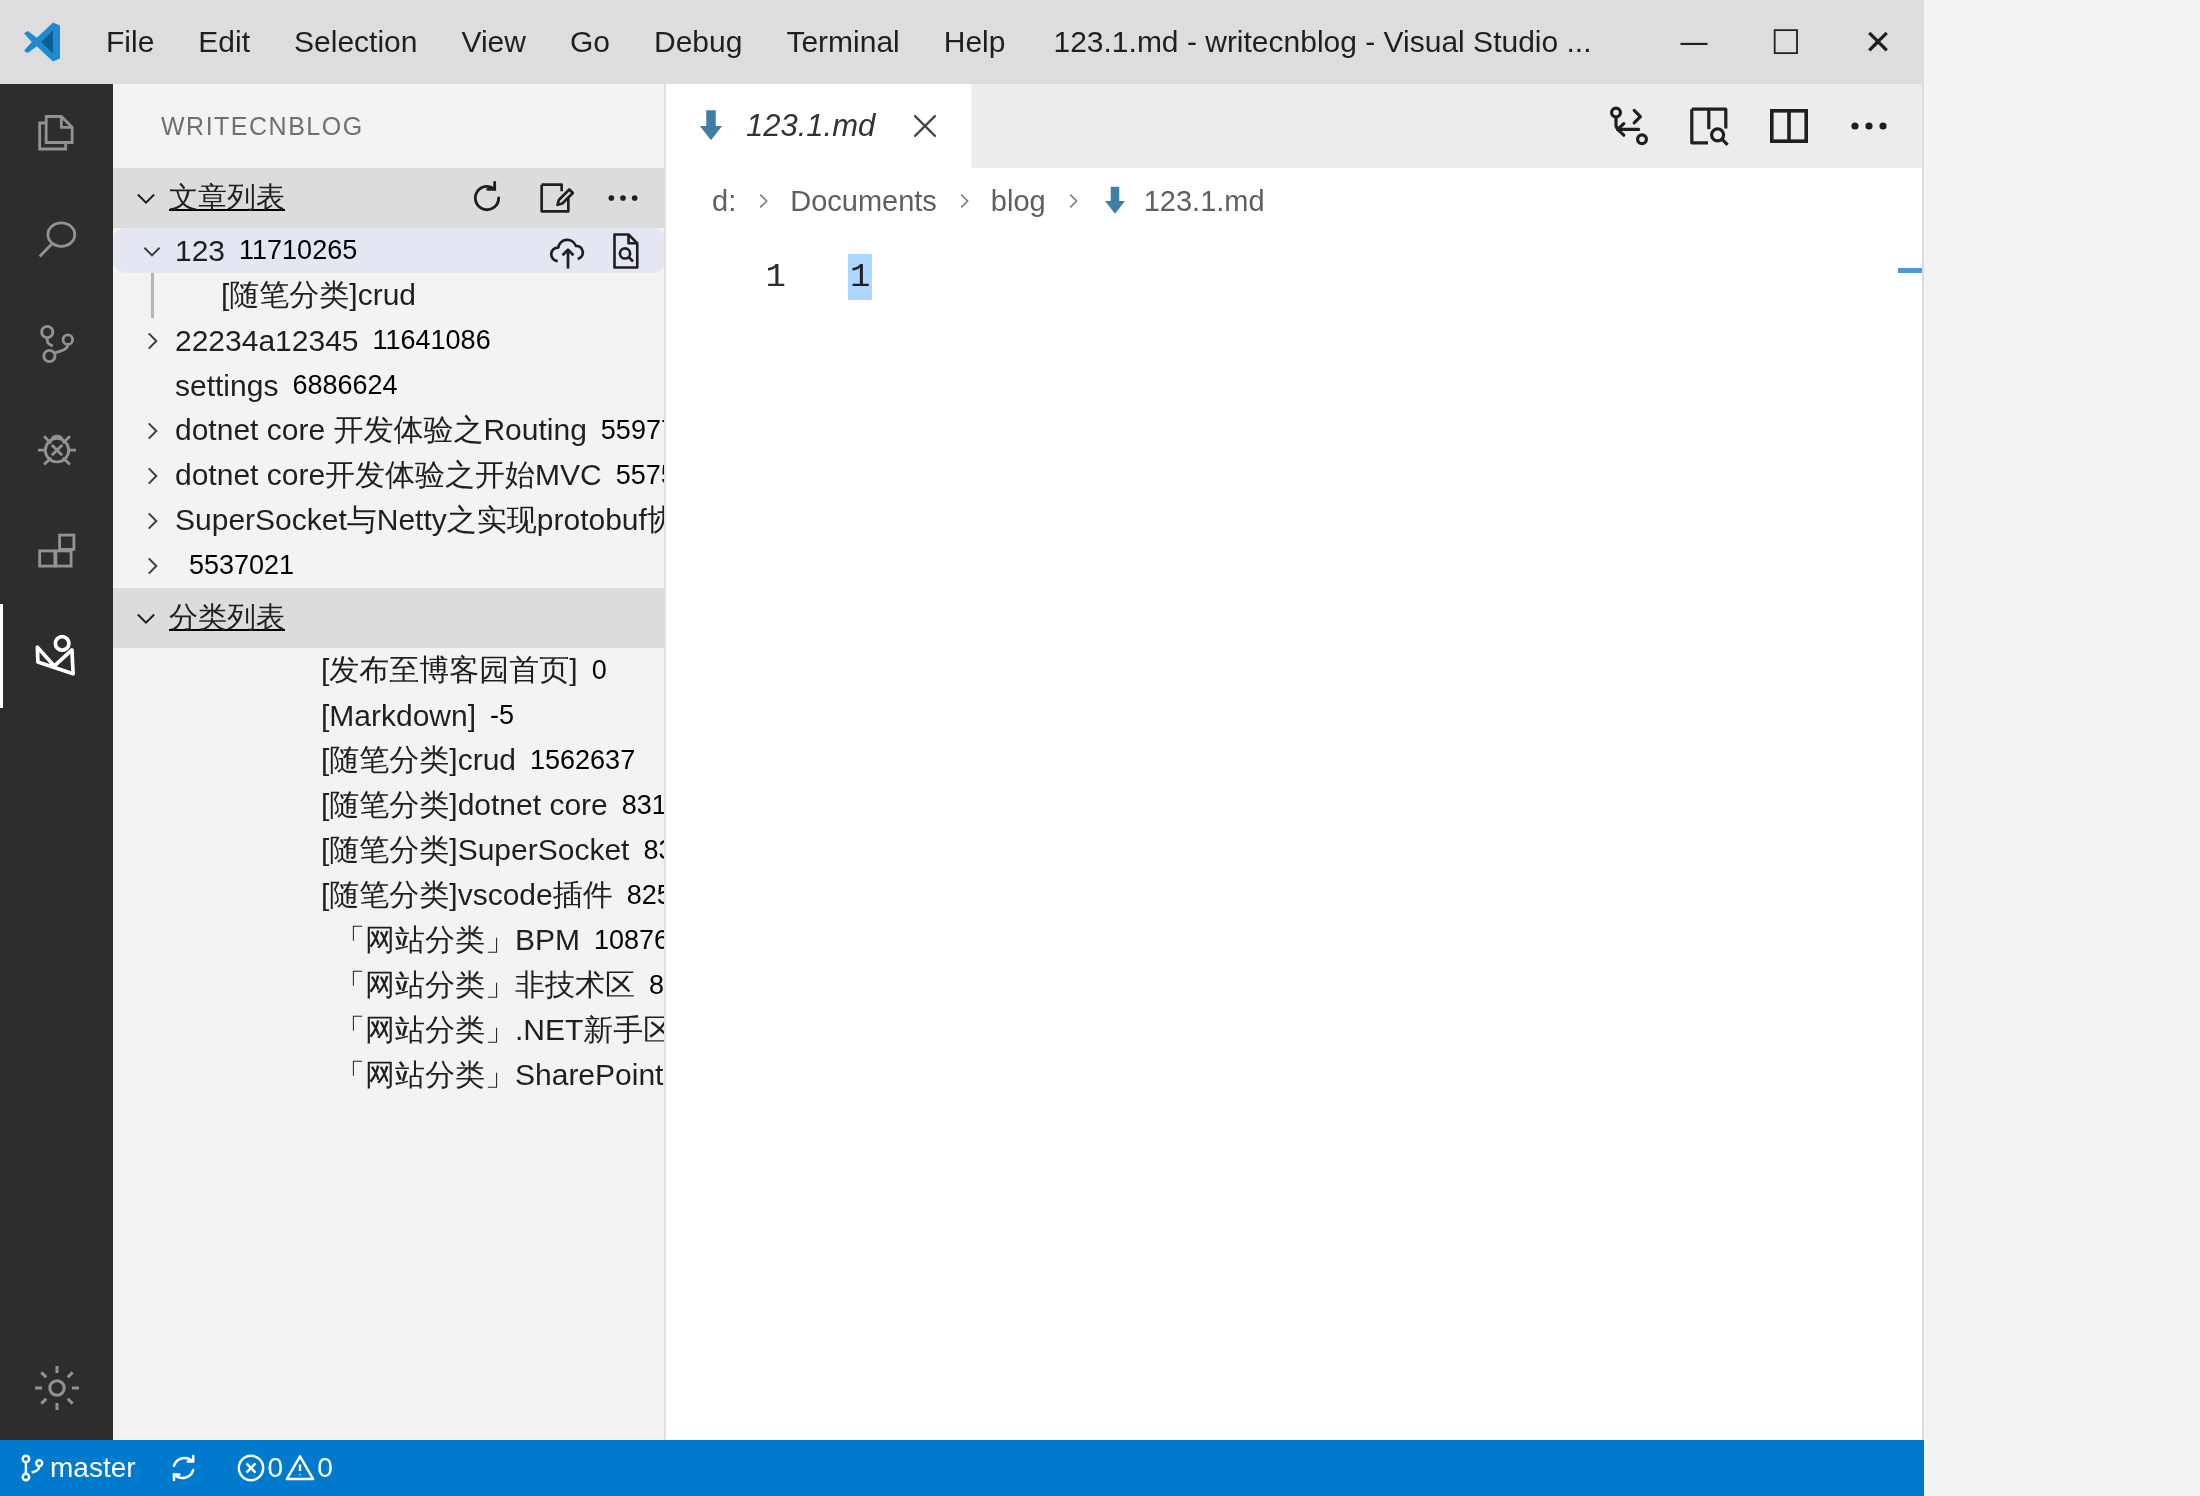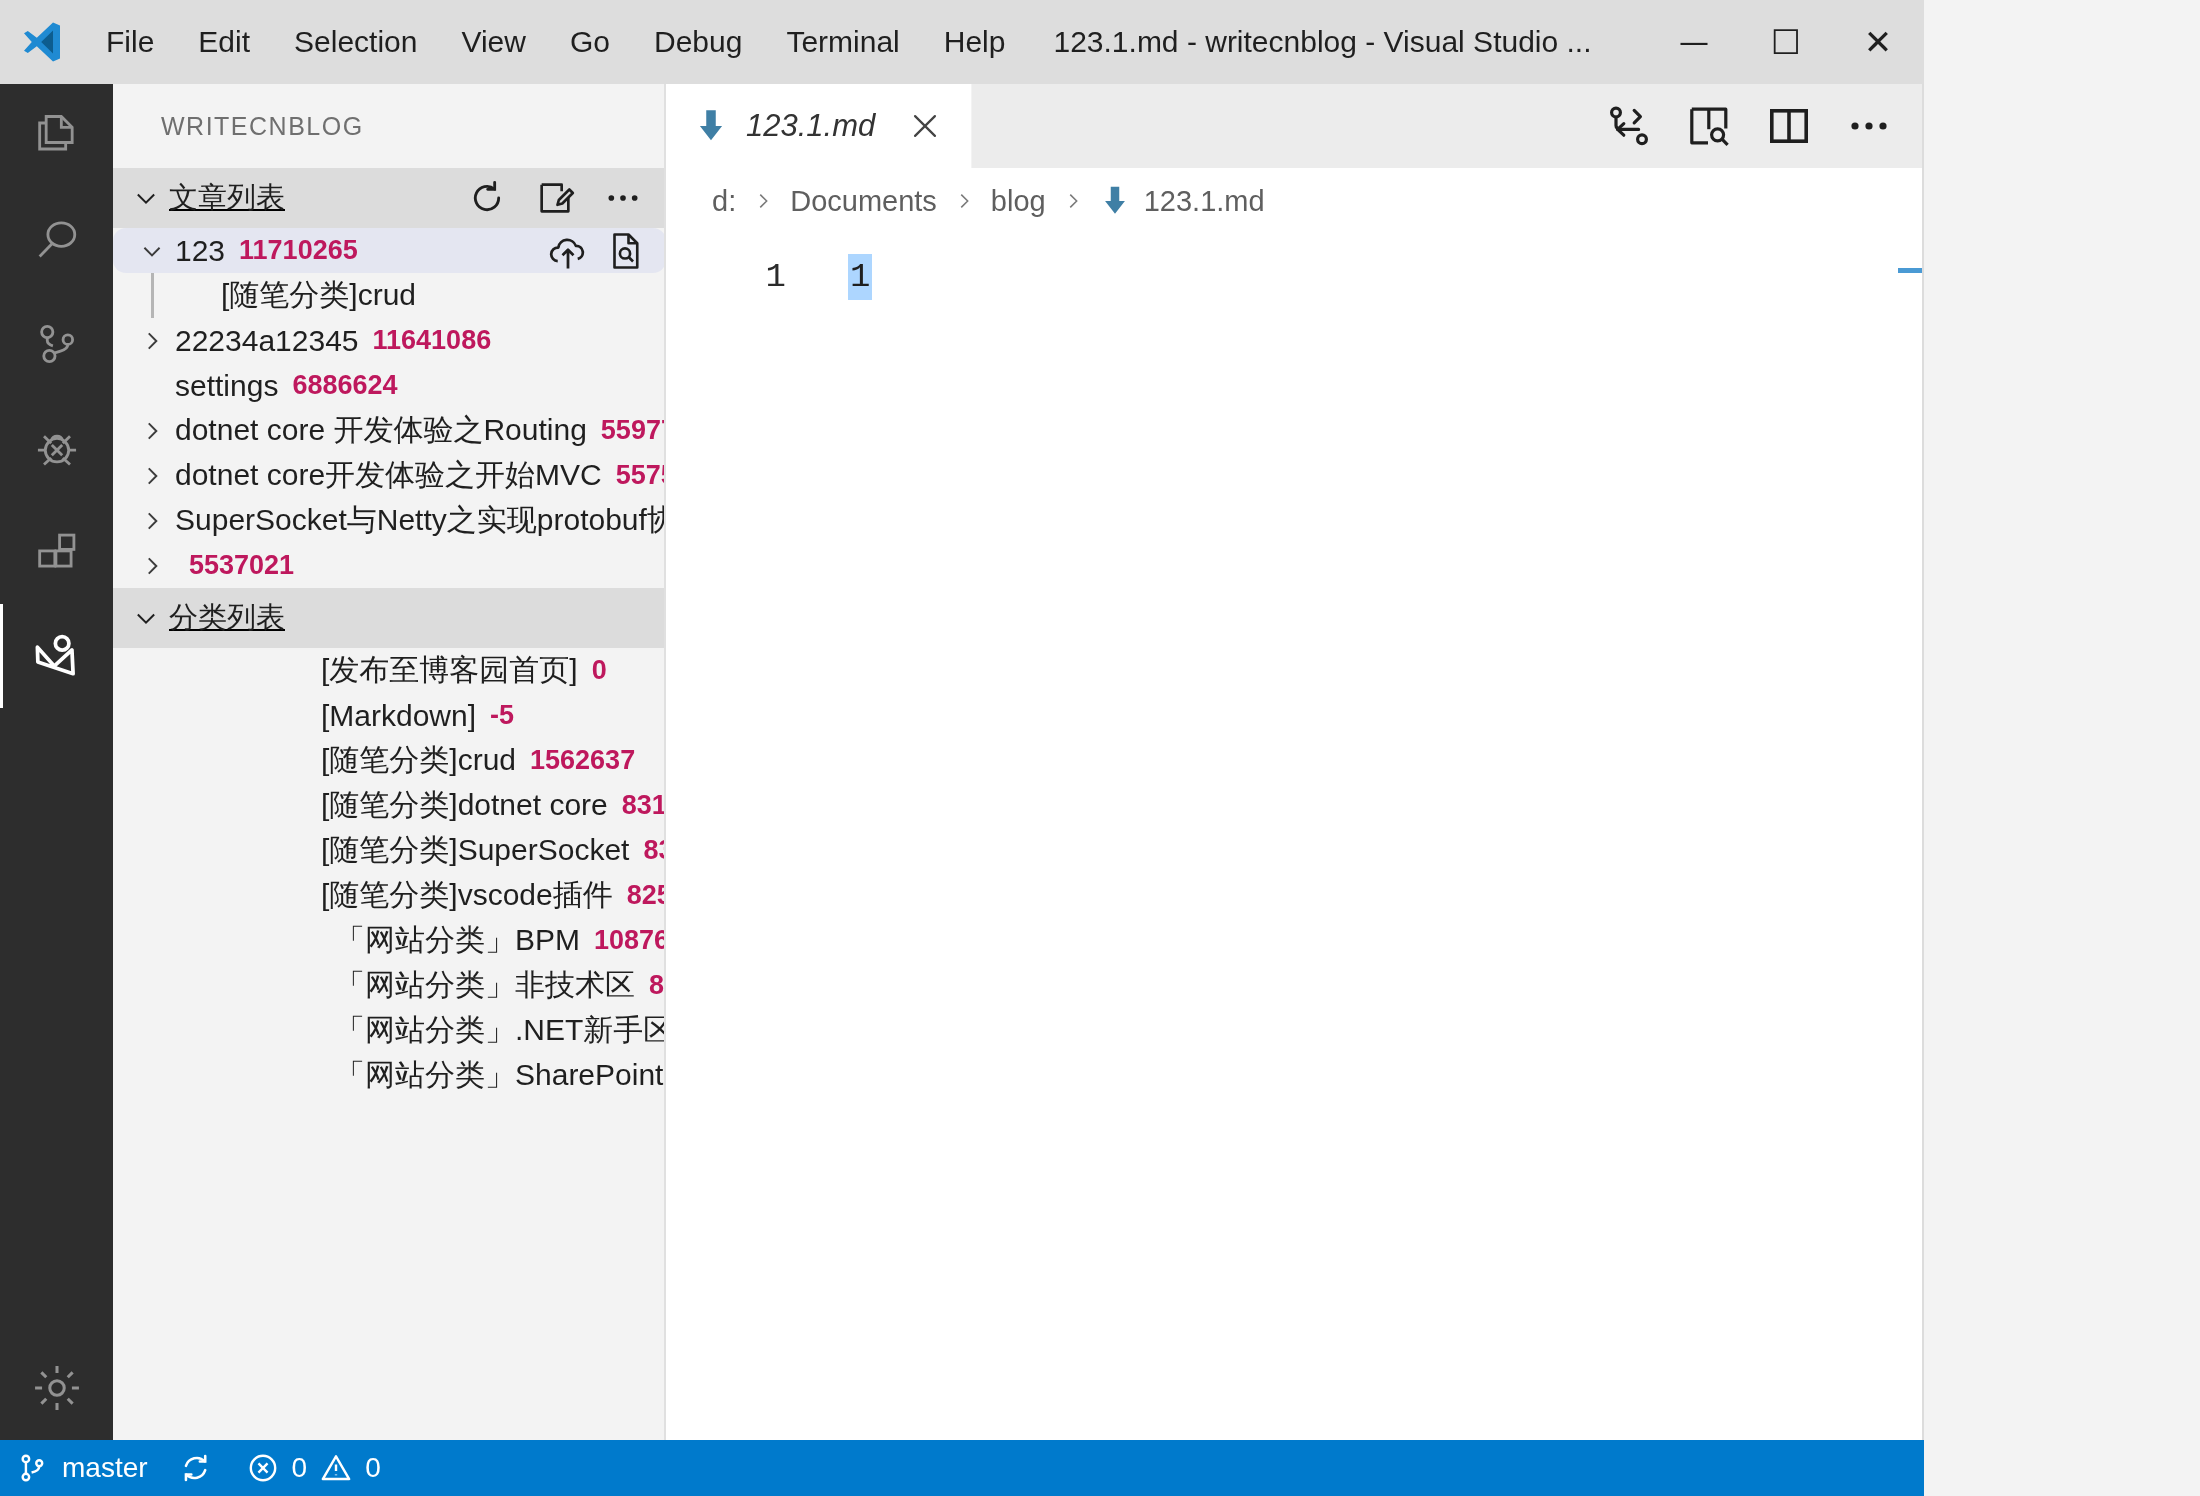--- a/index.html
+++ b/index.html
@@ -75,7 +75,7 @@
   .tw-slot { width: 46px; flex: 0 0 46px; display: flex; align-items: center; justify-content: center; }
   .guide { width: 3px; height: 45px; background: #b5b5b5; margin-left: 22px; margin-right: 21px; flex: 0 0 3px; }
   .row-label { font-size: 30px; color: #1f1f1f; }
-  .row-meta { font-size: 27px; color: #be185d; margin-left: 14px; font-weight: bold; }
+  .row-meta { font-size: 27px; color: #000000; margin-left: 14px; }
   .row-hover-icons {
     position: absolute; right: 20px; top: 0; height: 45px;
     display: flex; align-items: center; gap: 14px;

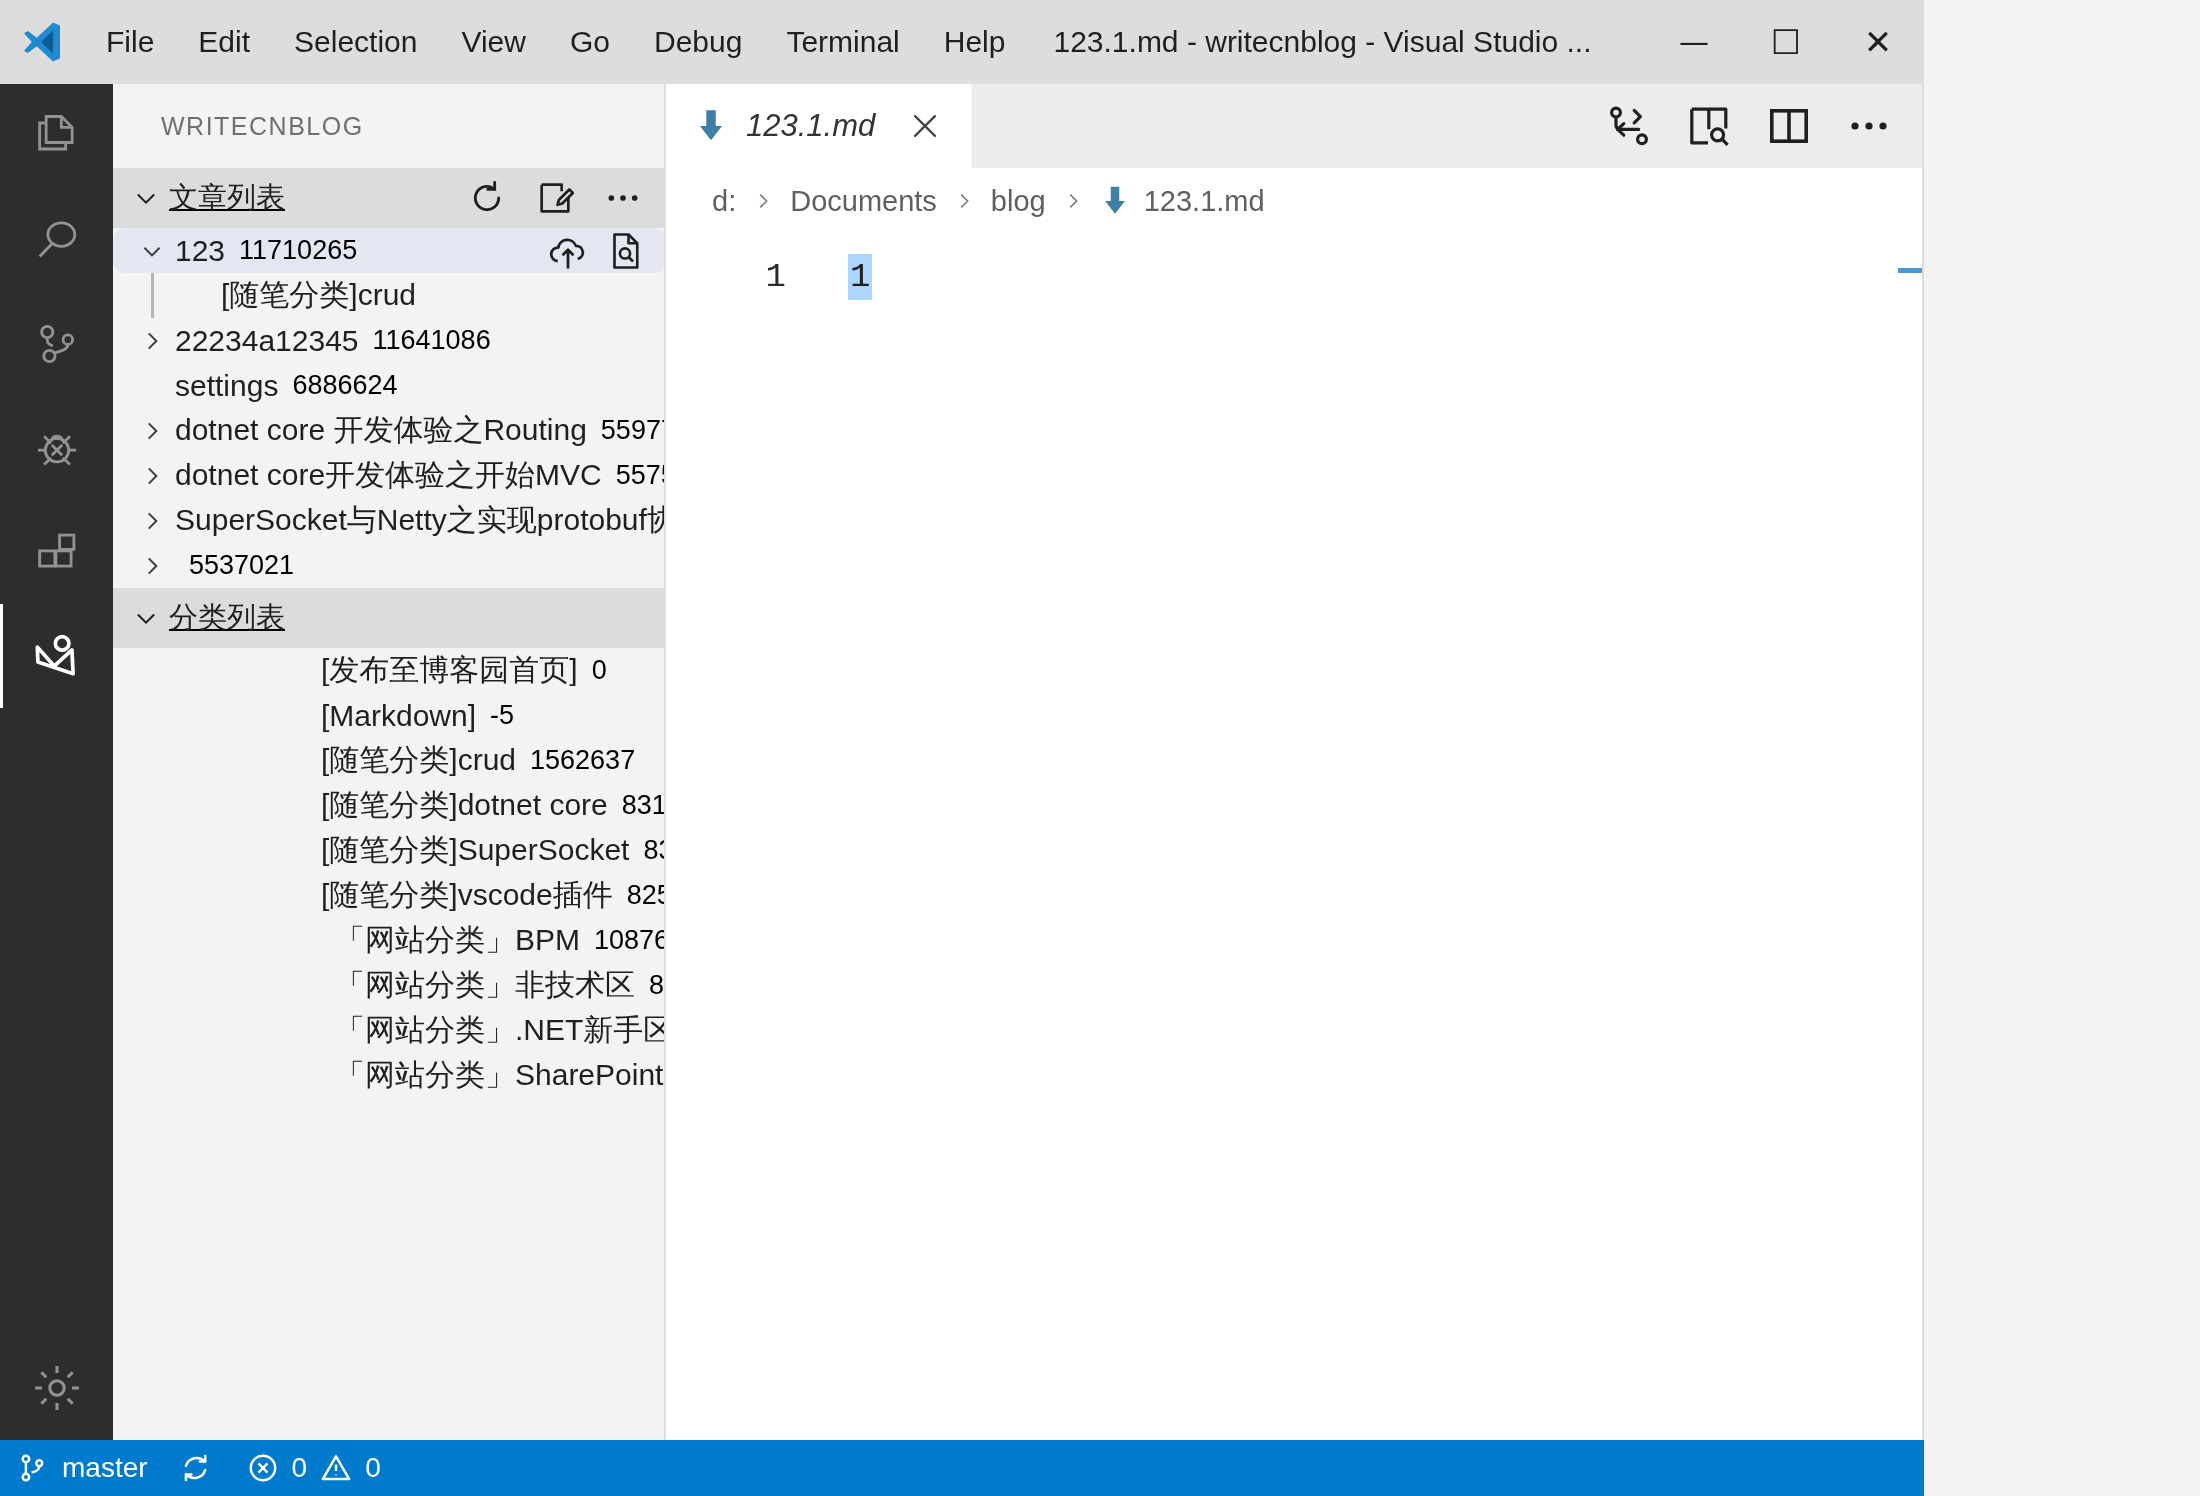--- a/index.html
+++ b/index.html
@@ -121,7 +121,7 @@
     height: 56px; flex: 0 0 56px; background: #007acc; display: flex; align-items: center;
     color: #ffffff; font-size: 28px;
   }
-  .sb-item { display: flex; align-items: center; height: 56px; padding: 0 16px; gap: 12px; white-space: nowrap; justify-content: center; }
+  .sb-item { display: flex; align-items: center; height: 56px; padding: 0 16px; gap: 0; white-space: nowrap; justify-content: center; }
   .sb-right { margin-left: auto; display: flex; align-items: center; }
   svg { display: block; }
 </style>

